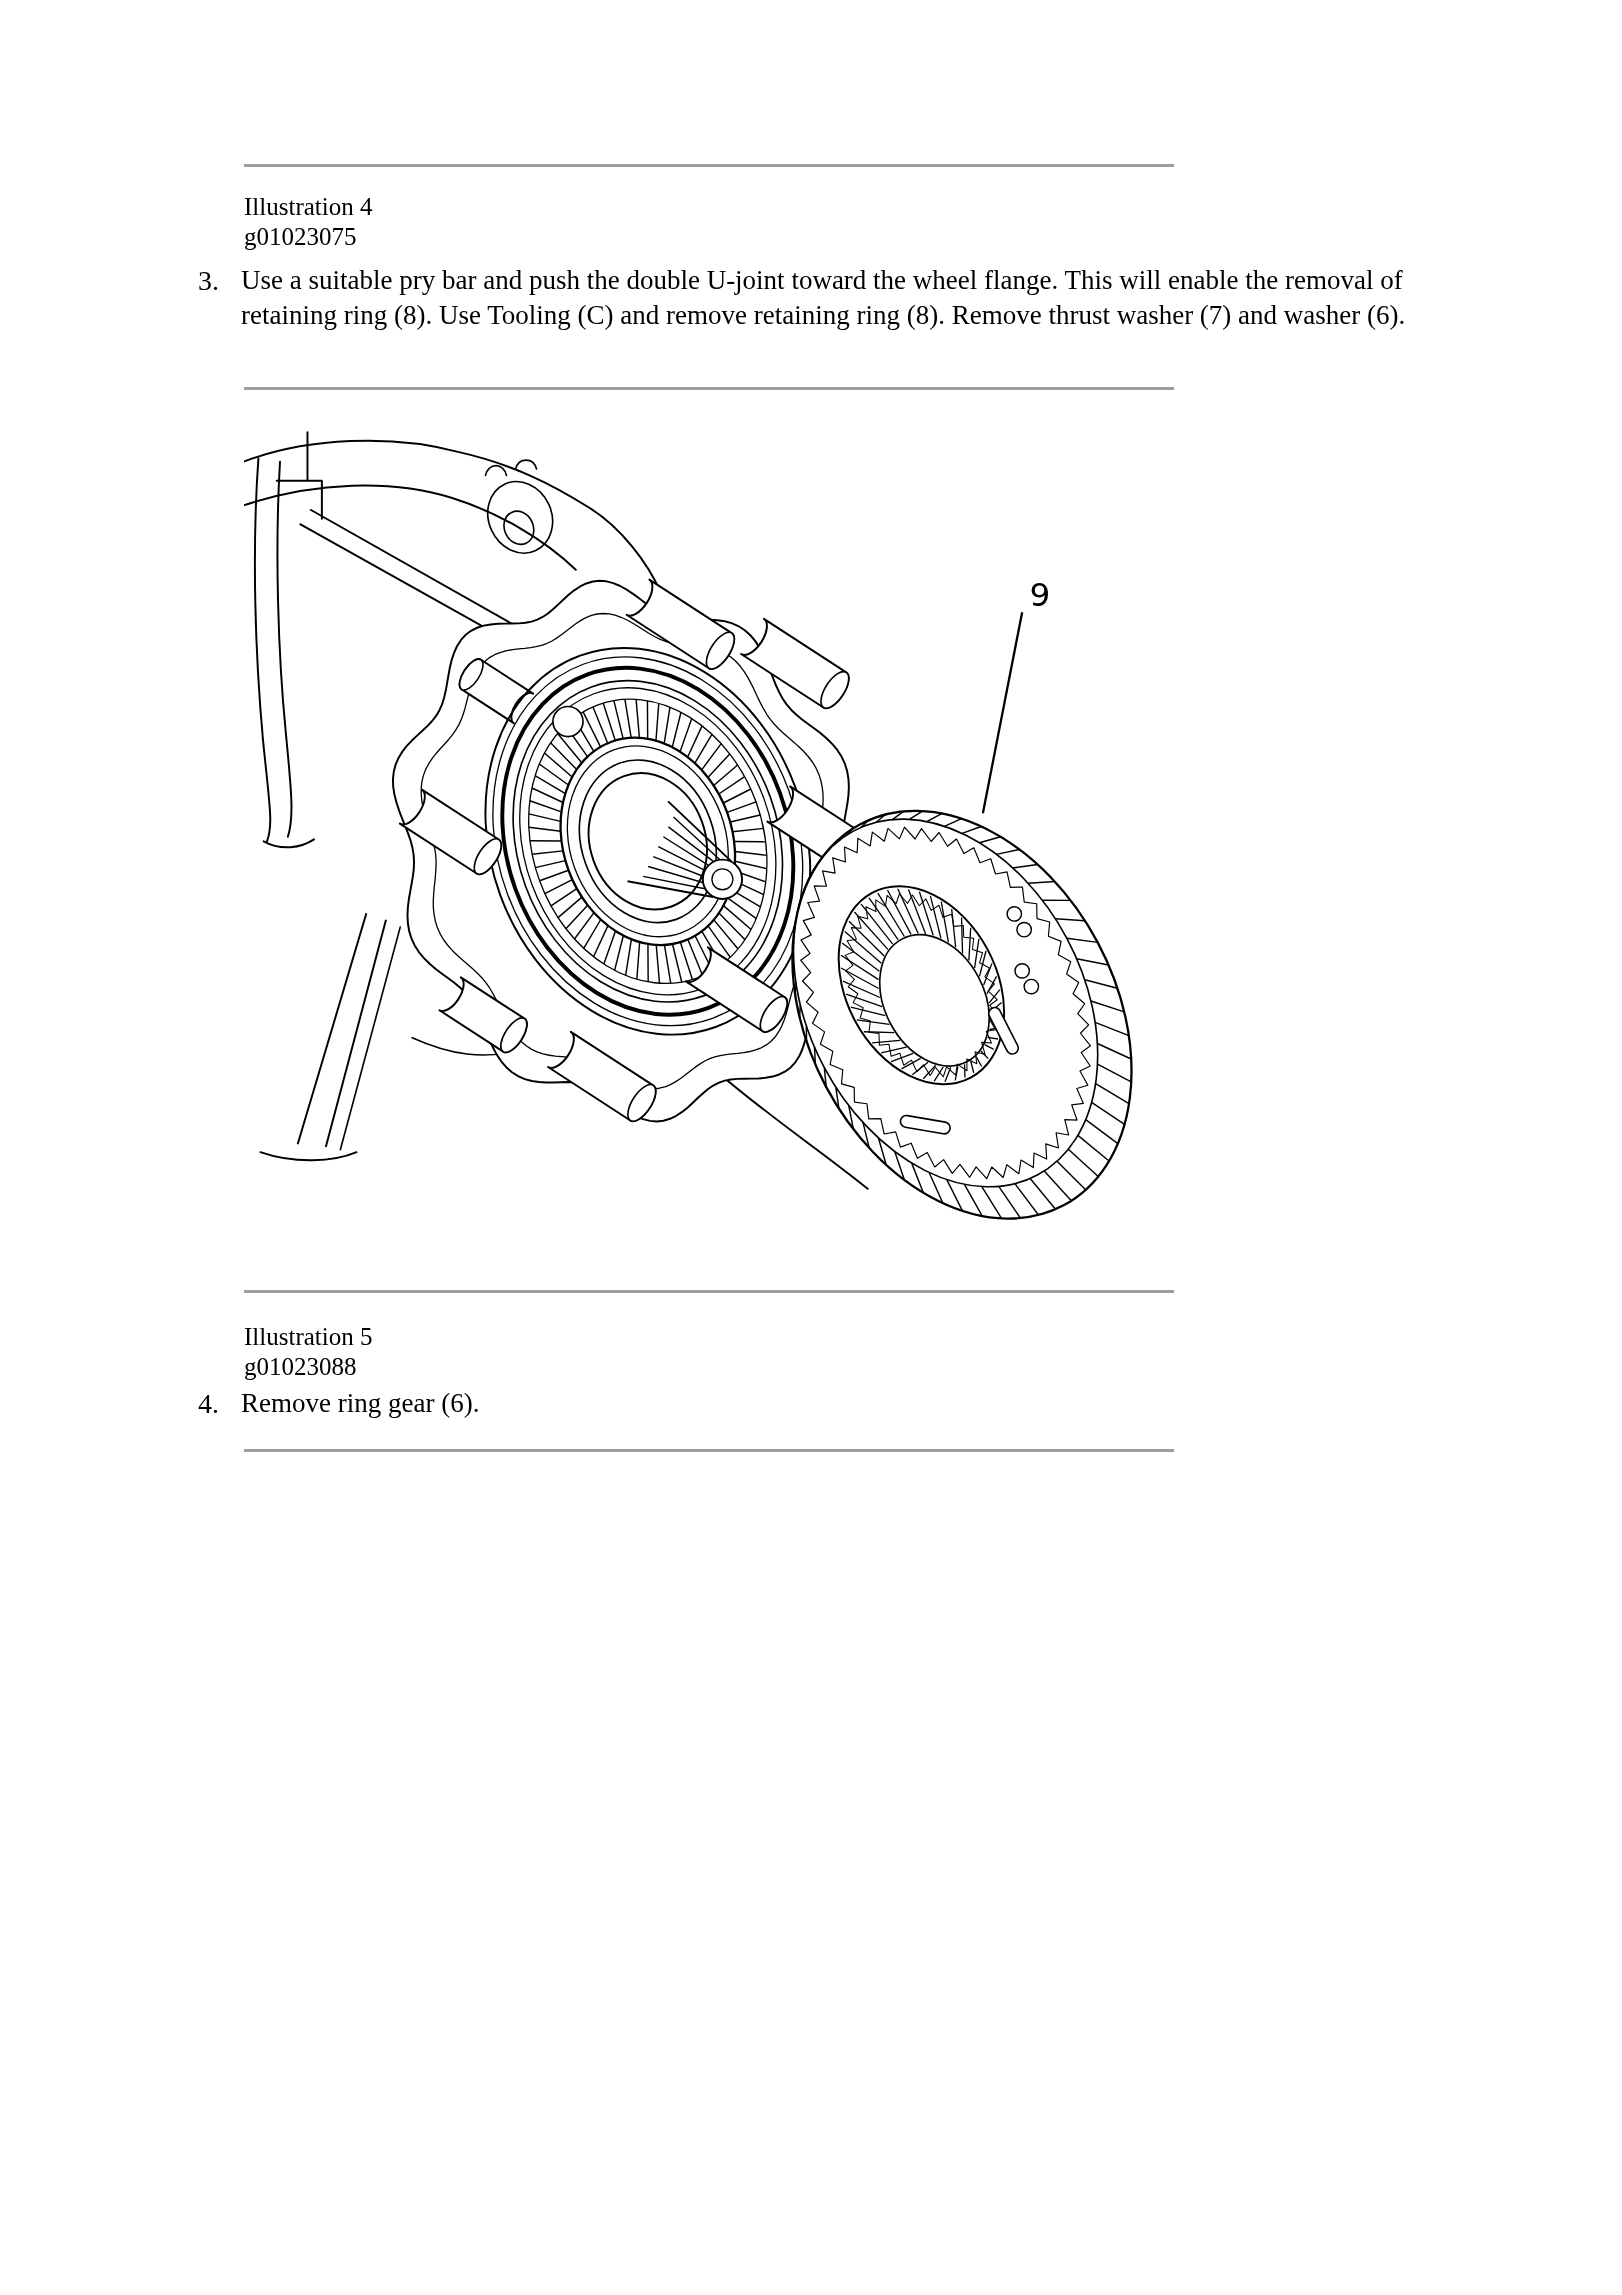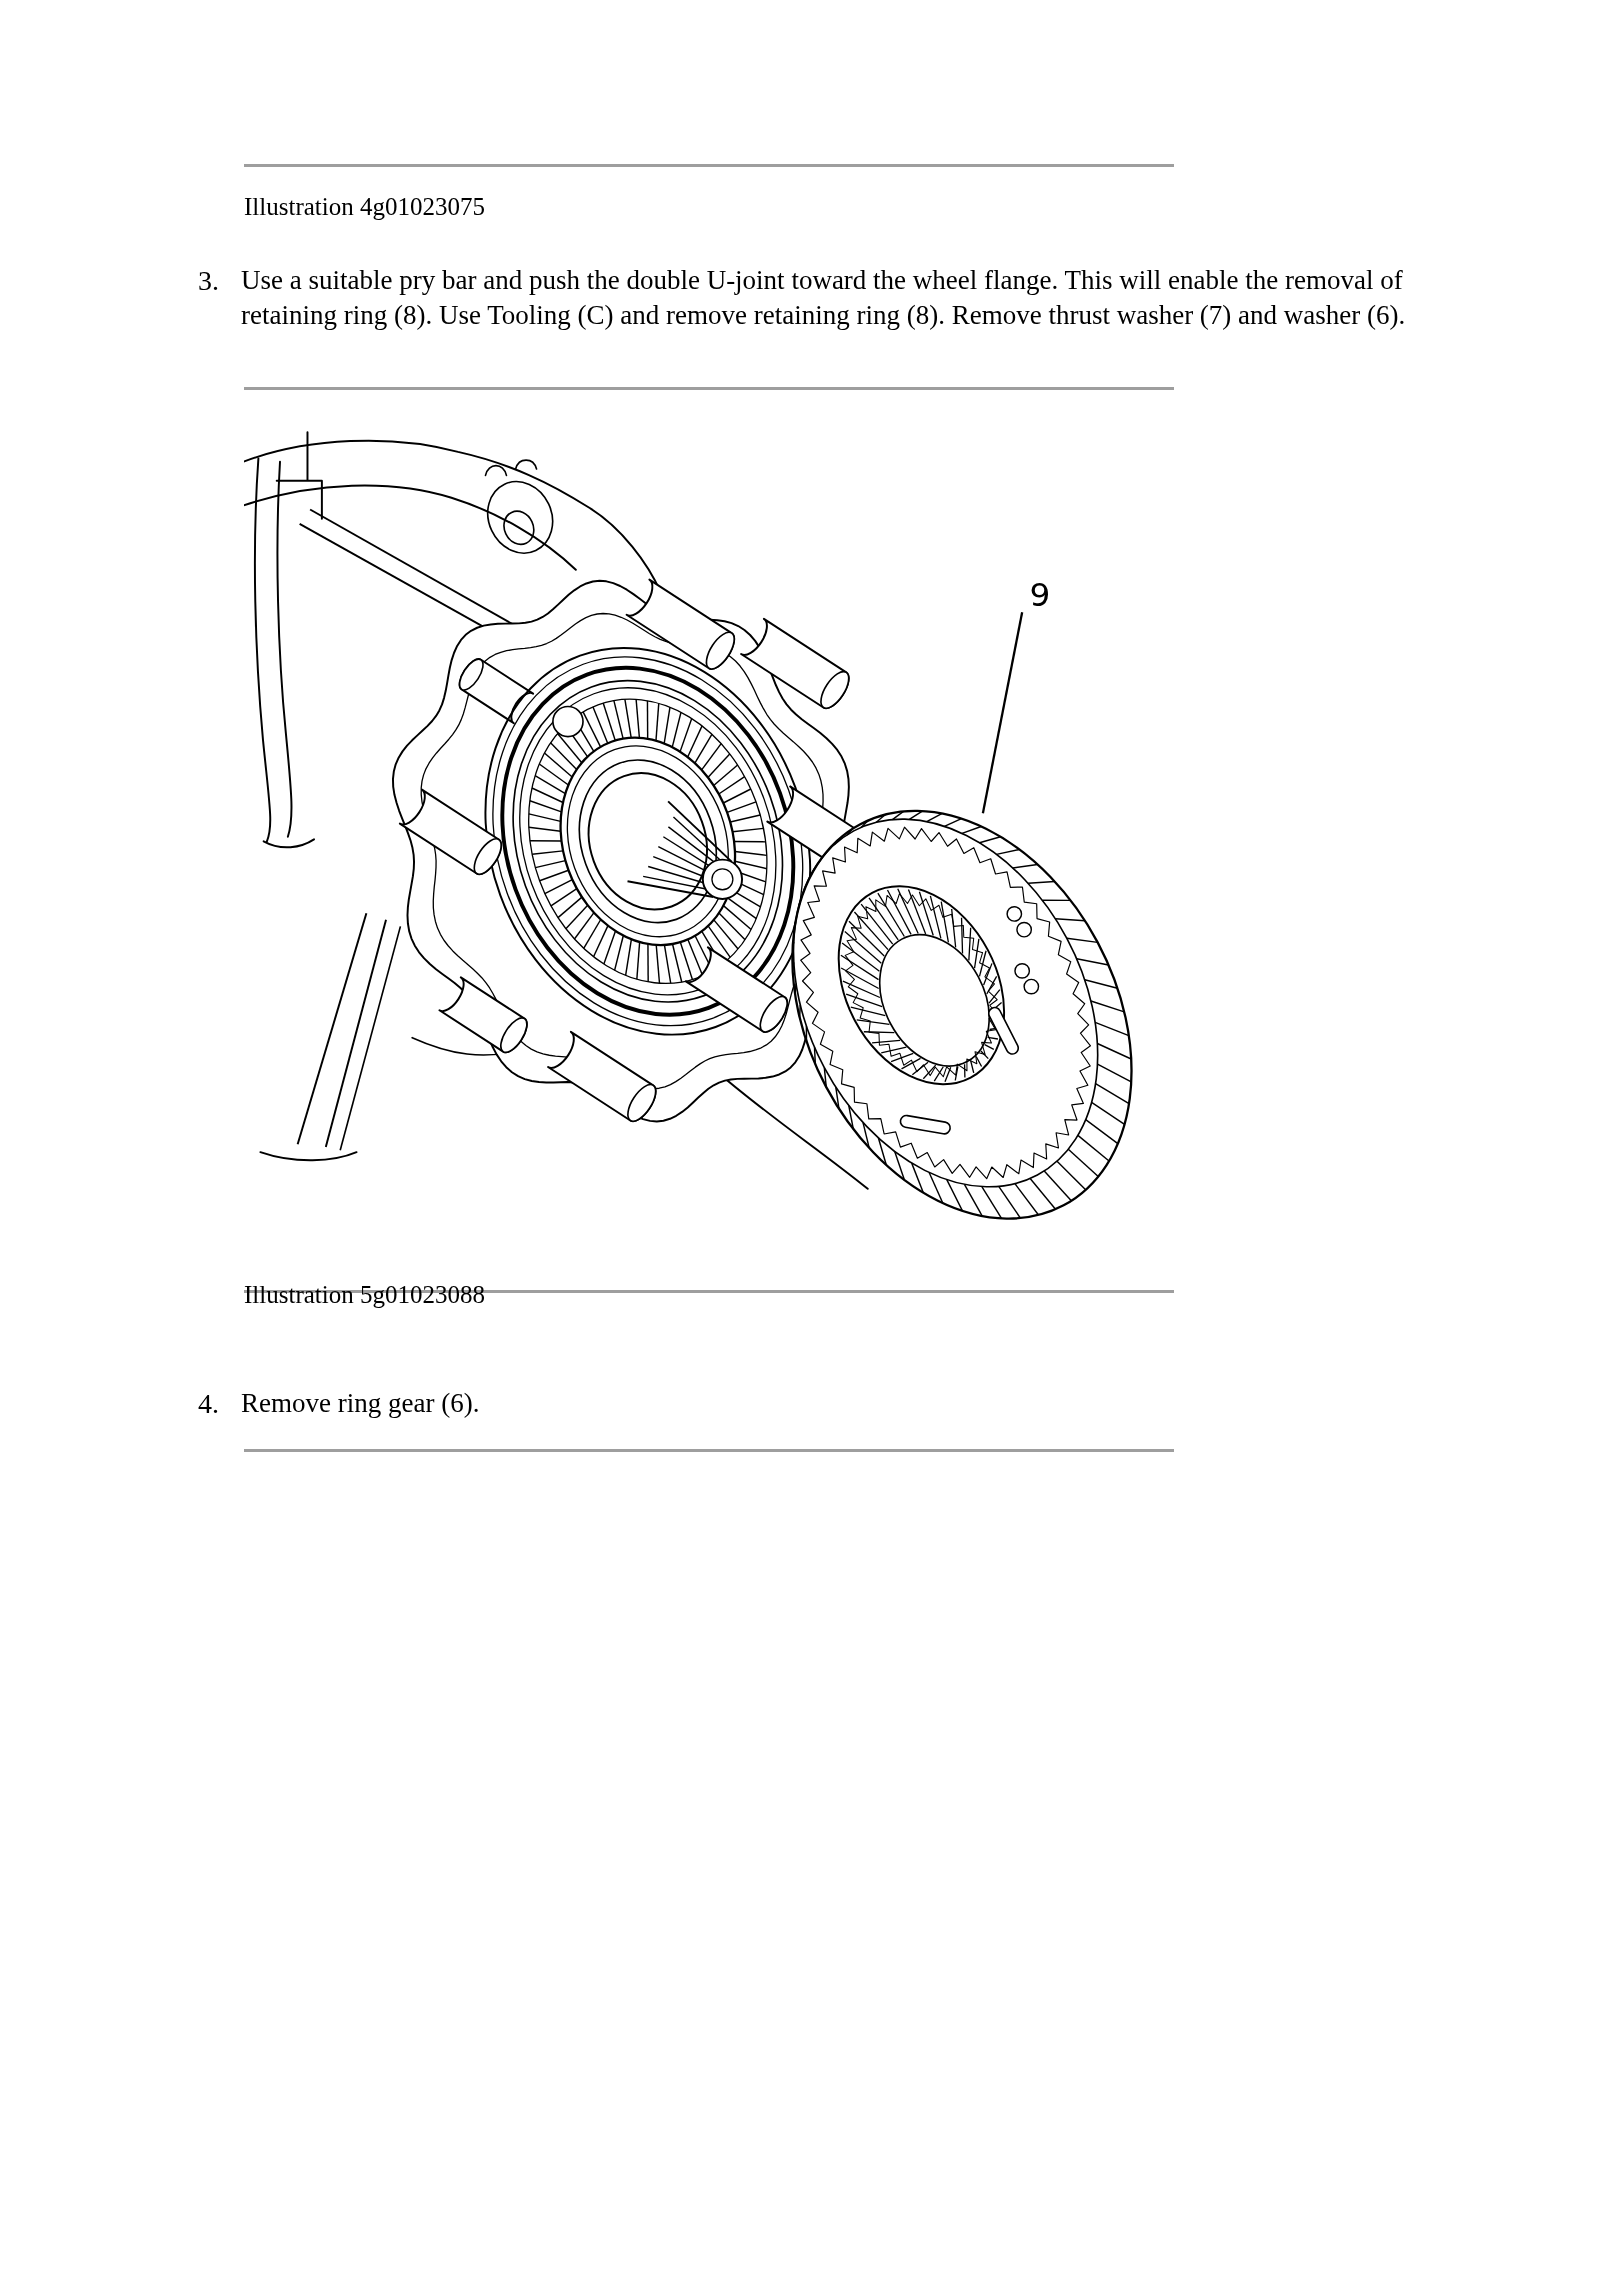--- a/index.html
+++ b/index.html
@@ -7,7 +7,7 @@
         font-family:"Liberation Serif", serif;color:#000;overflow:hidden;}
   .divider{position:absolute;left:244px;width:930px;height:3.3px;background:#9e9e9e;}
   .caption-row{position:absolute;left:244px;width:930px;display:flex;
-               font-size:25px;line-height:30px;}
+               justify-content:space-between;font-size:25px;line-height:30px;flex-direction:column;}
   .step{position:absolute;left:198px;width:1277px;display:flex;align-items:flex-start;}
   .step-num{flex:none;width:43px;font-size:28px;line-height:35px;}
   .step-text{font-size:27px;line-height:35px;width:1222px;}

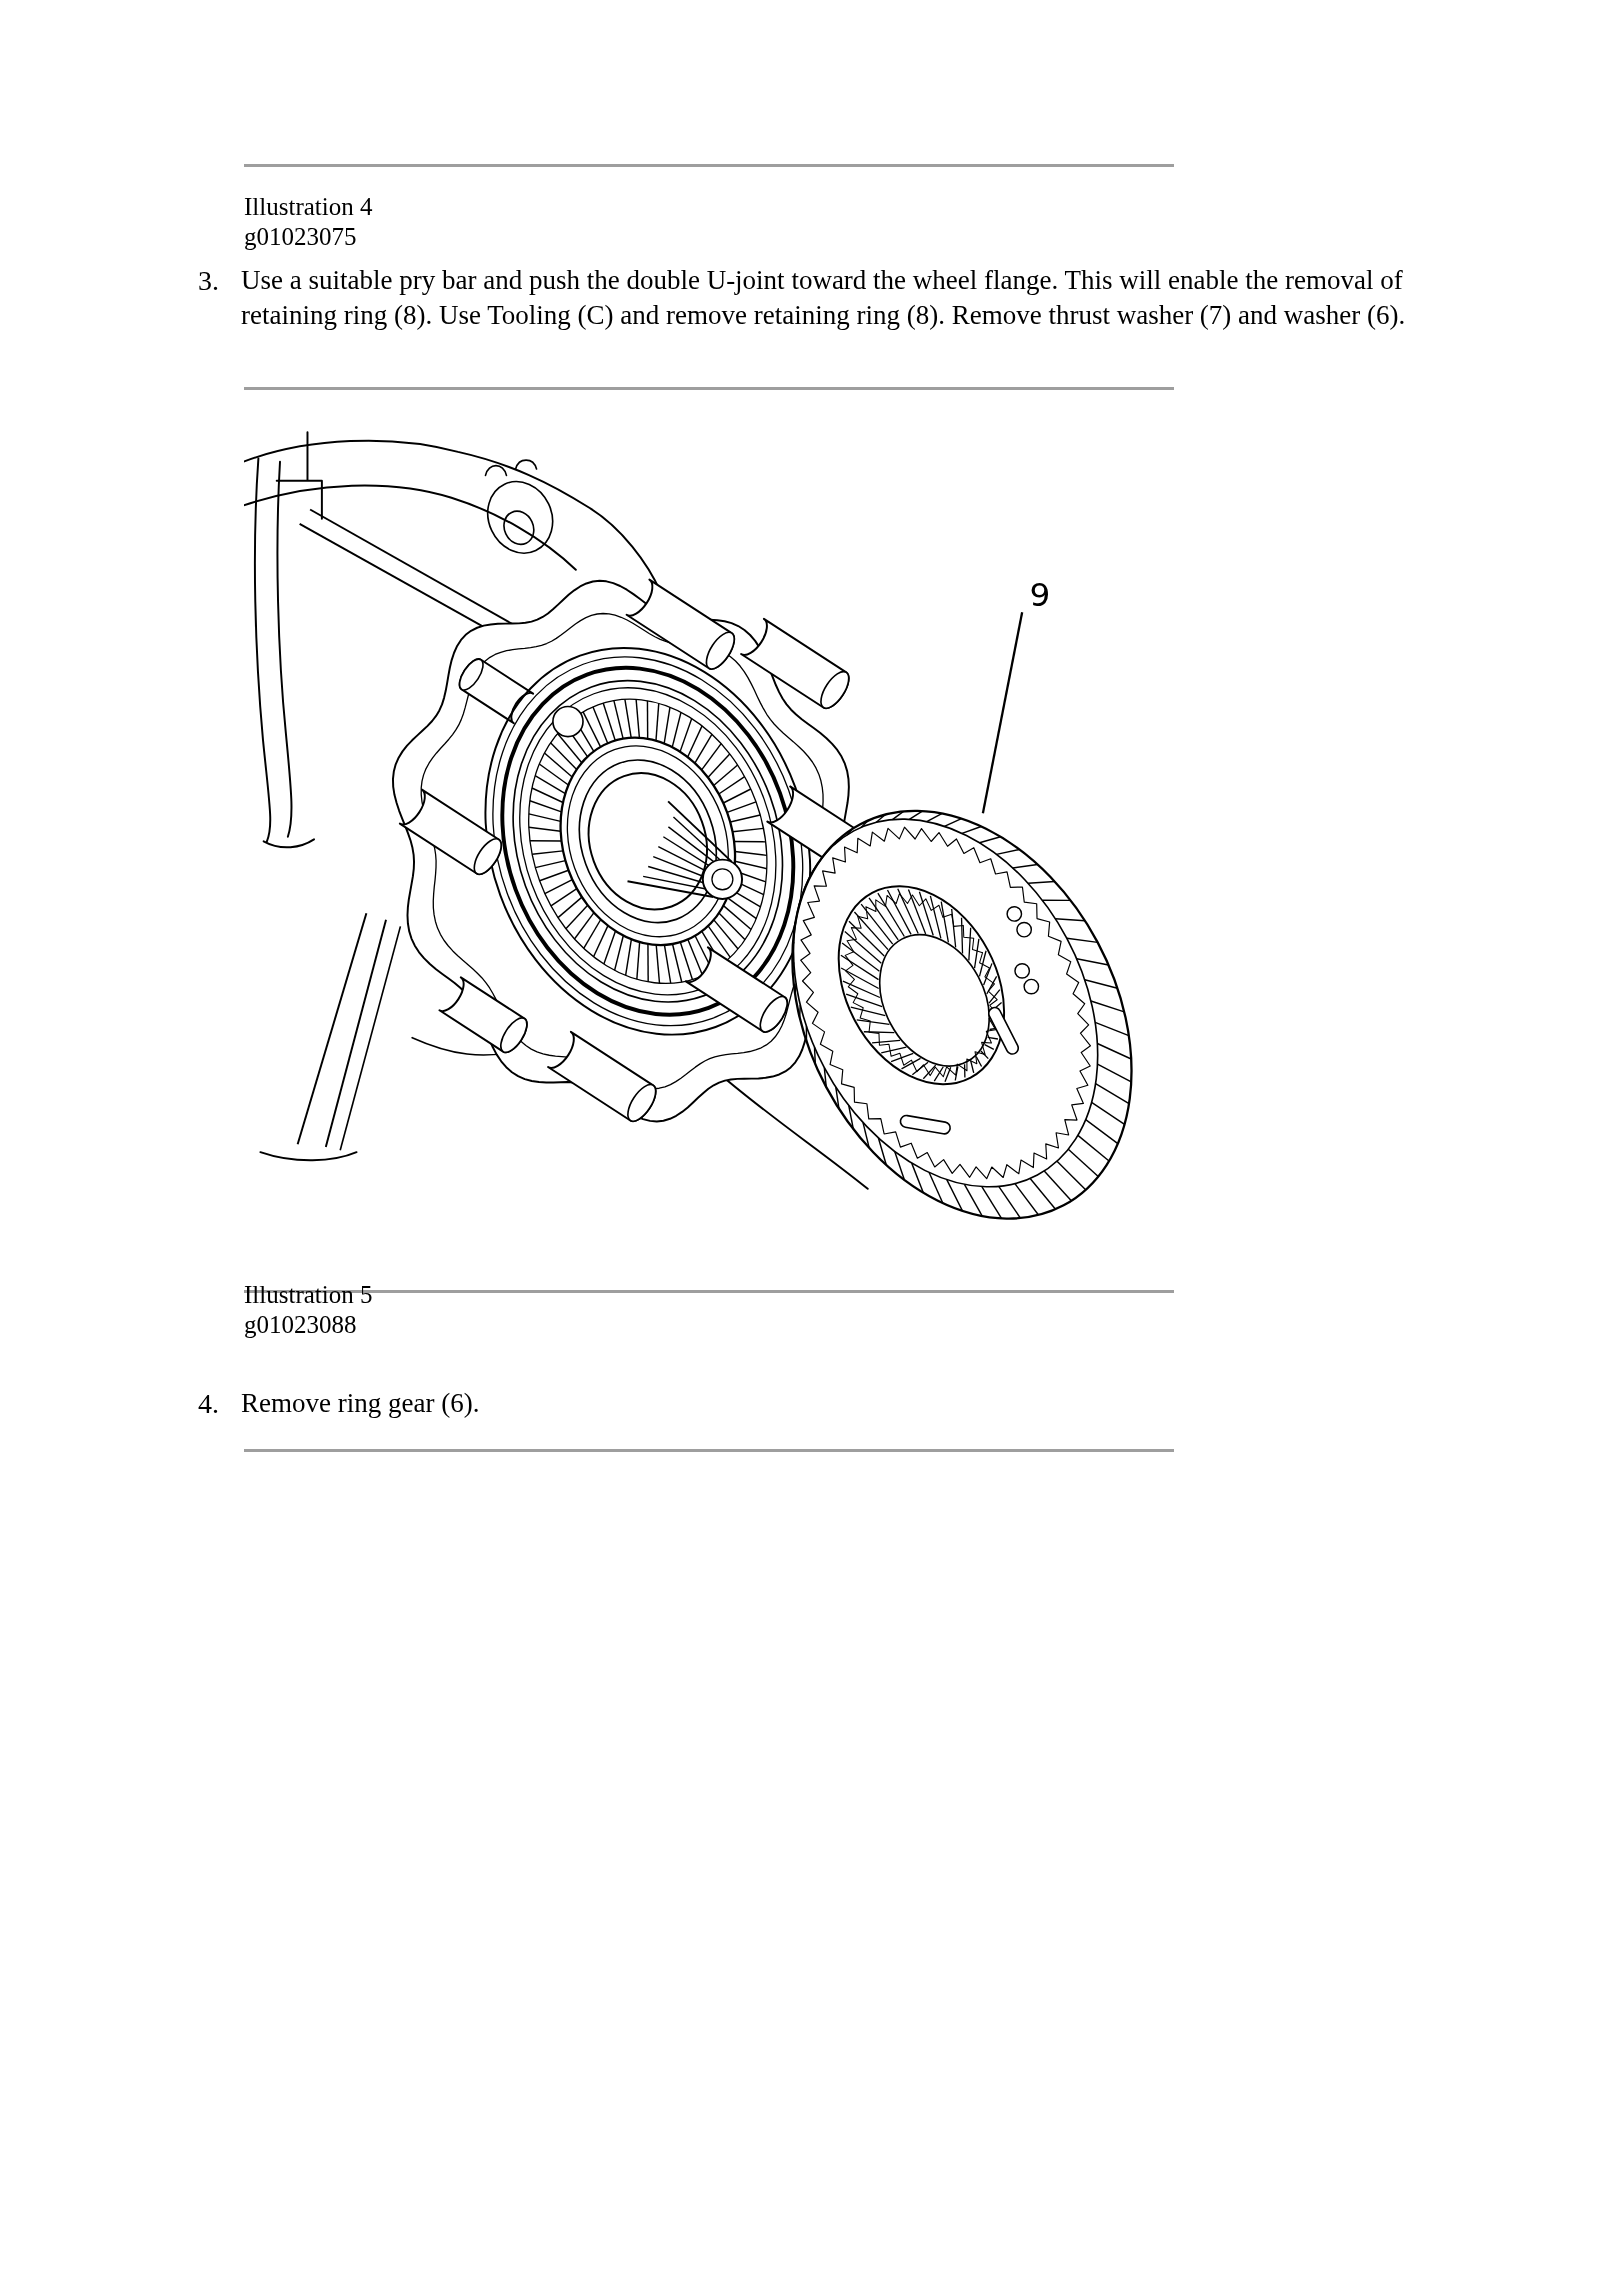--- a/index.html
+++ b/index.html
@@ -278,7 +278,7 @@
 
   <div class="divider" style="top:1290px"></div>
 
-  <div class="caption-row" style="top:1280px">
+  <div class="caption-row" style="top:1322px">
     <span>Illustration 5</span>
     <span>g01023088</span>
   </div>

